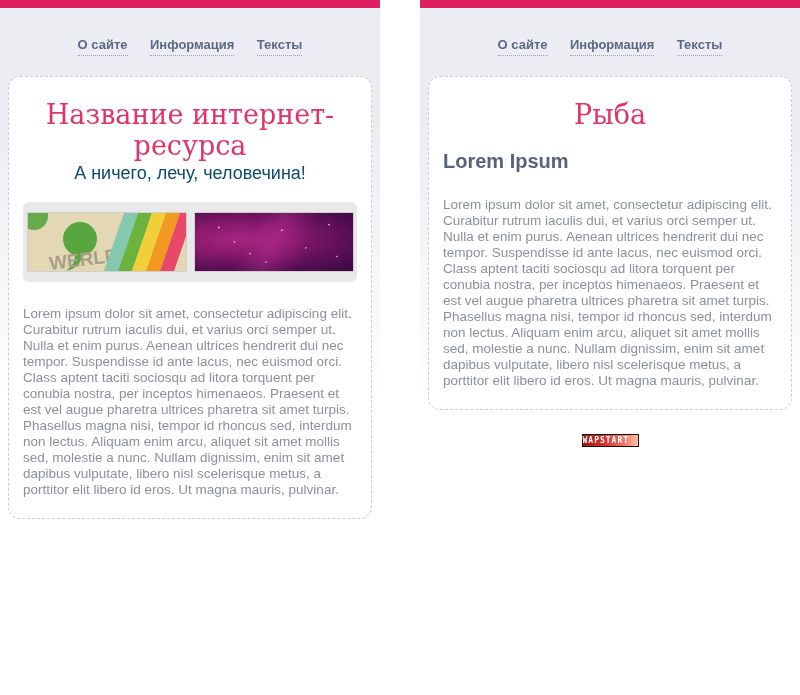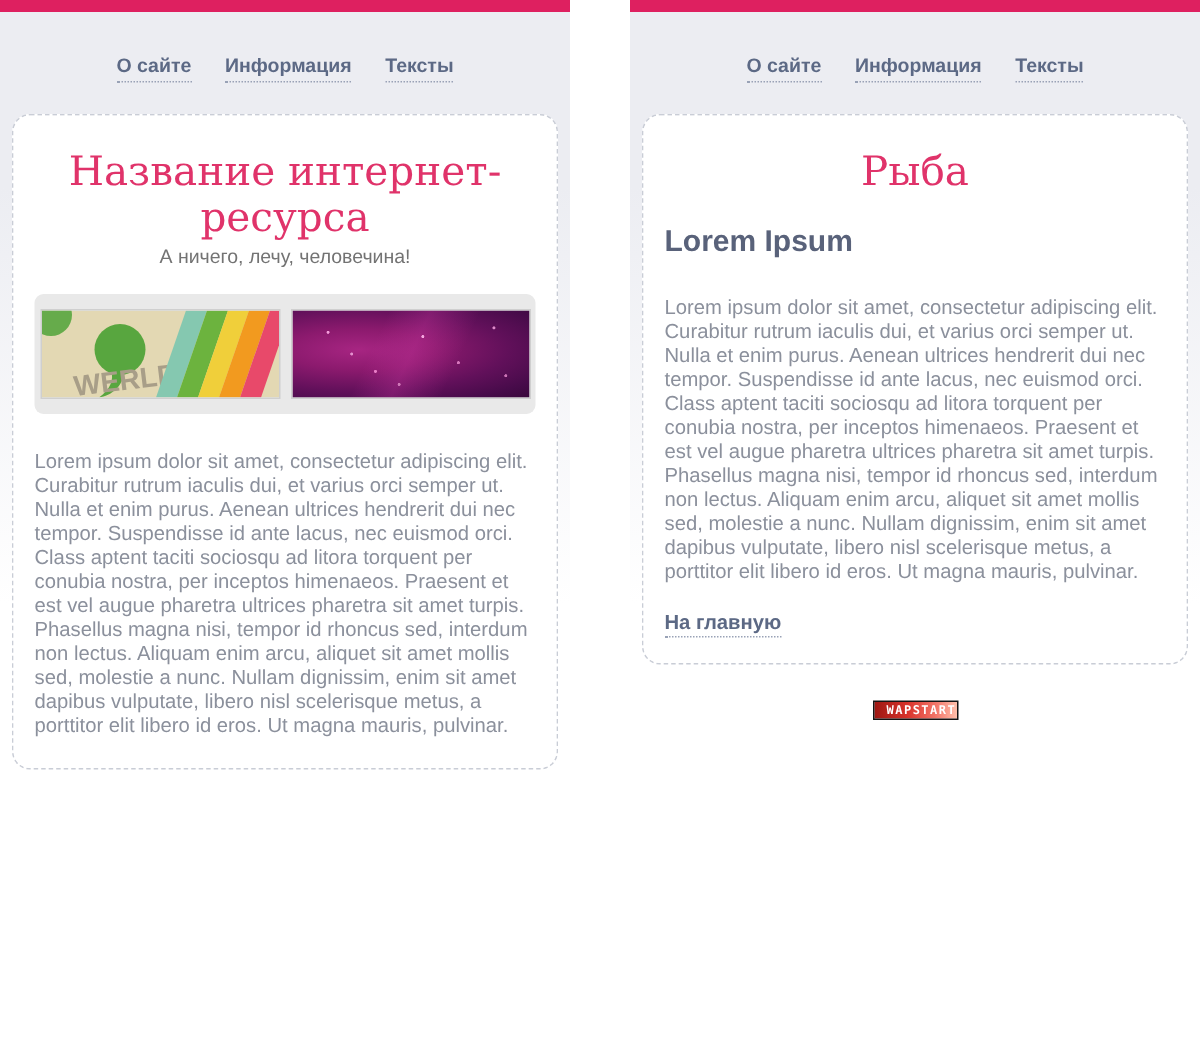--- a/index.html
+++ b/index.html
@@ -17,7 +17,7 @@
           border-radius:12px; padding:8px 14px 20px 14px; }
   .page-title { font-family:"DejaVu Serif", serif; font-weight:normal;
                 font-size:27px; color:#e0336a; text-align:center; margin-top:14px; }
-  .subtitle { font-size:13px; color:#737373; text-align:center; margin-top:2px; }
+  .subtitle { font-size:18px; color:#0c4a6e; text-align:center; margin-top:2px; }
   .gallery { margin-top:18px; background:#e9e9e9; border-radius:6px; padding:10px 0;
              display:flex; justify-content:center; gap:7px; }
   .thumb { width:160px; height:60px; border:1px solid #cfcfcf; overflow:hidden; position:relative; }

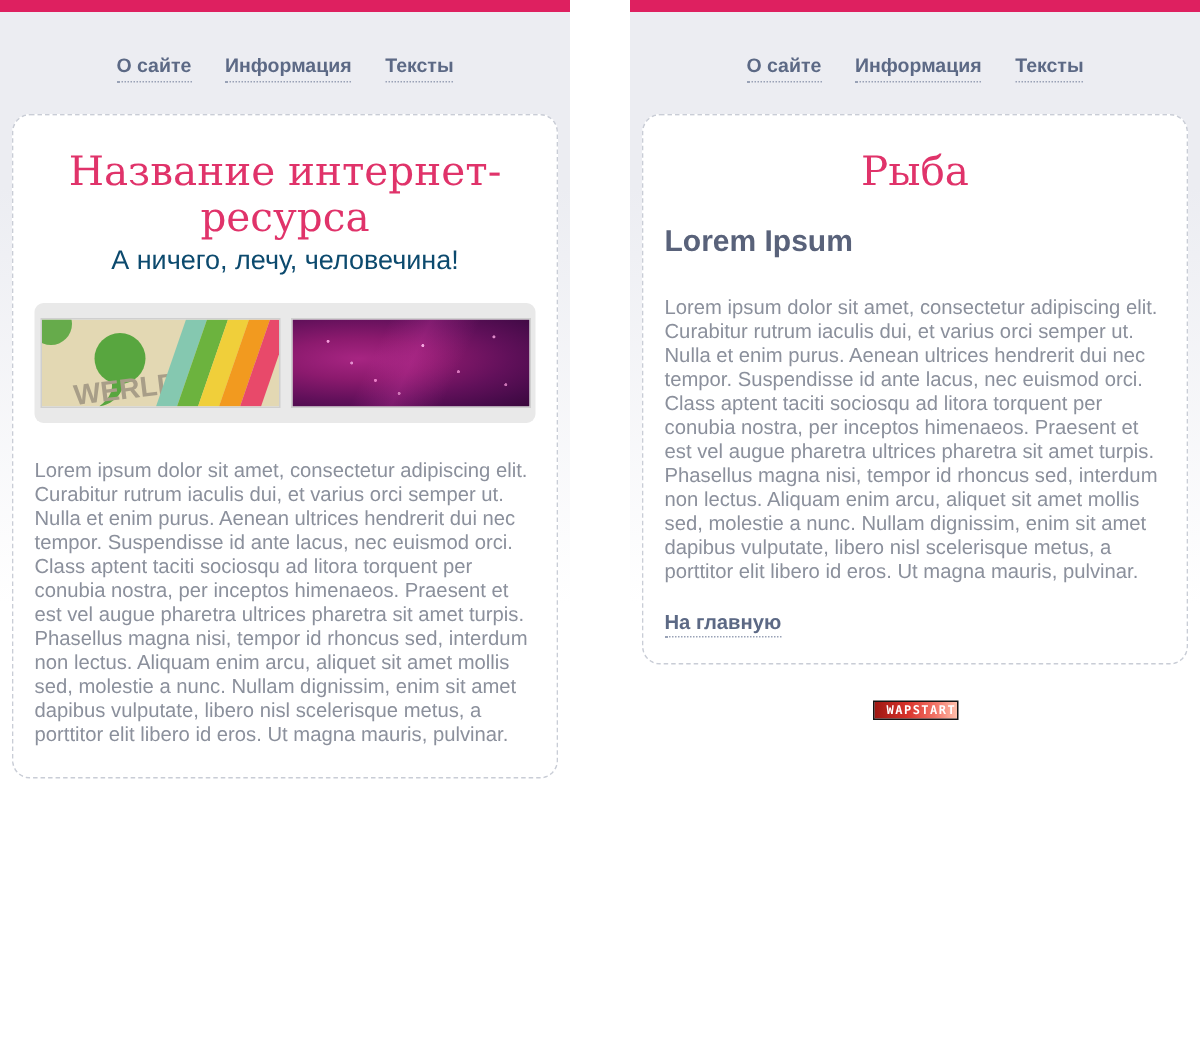--- a/index.html
+++ b/index.html
@@ -105,9 +105,6 @@
       <h1 class="page-title">Рыба</h1>
       <h2 class="section-h">Lorem Ipsum</h2>
       <p class="body-text">Lorem ipsum dolor sit amet, consectetur adipiscing elit. Curabitur rutrum iaculis dui, et varius orci semper ut. Nulla et enim purus. Aenean ultrices hendrerit dui nec tempor. Suspendisse id ante lacus, nec euismod orci. Class aptent taciti sociosqu ad litora torquent per conubia nostra, per inceptos himenaeos. Praesent et est vel augue pharetra ultrices pharetra sit amet turpis. Phasellus magna nisi, tempor id rhoncus sed, interdum non lectus. Aliquam enim arcu, aliquet sit amet mollis sed, molestie a nunc. Nullam dignissim, enim sit amet dapibus vulputate, libero nisl scelerisque metus, a porttitor elit libero id eros. Ut magna mauris, pulvinar.</p>
-      <div class="home-row">
-        <a class="home-link">На главную</a>
-      </div>
     </div>
 
     <a class="badge">WAPSTART</a>

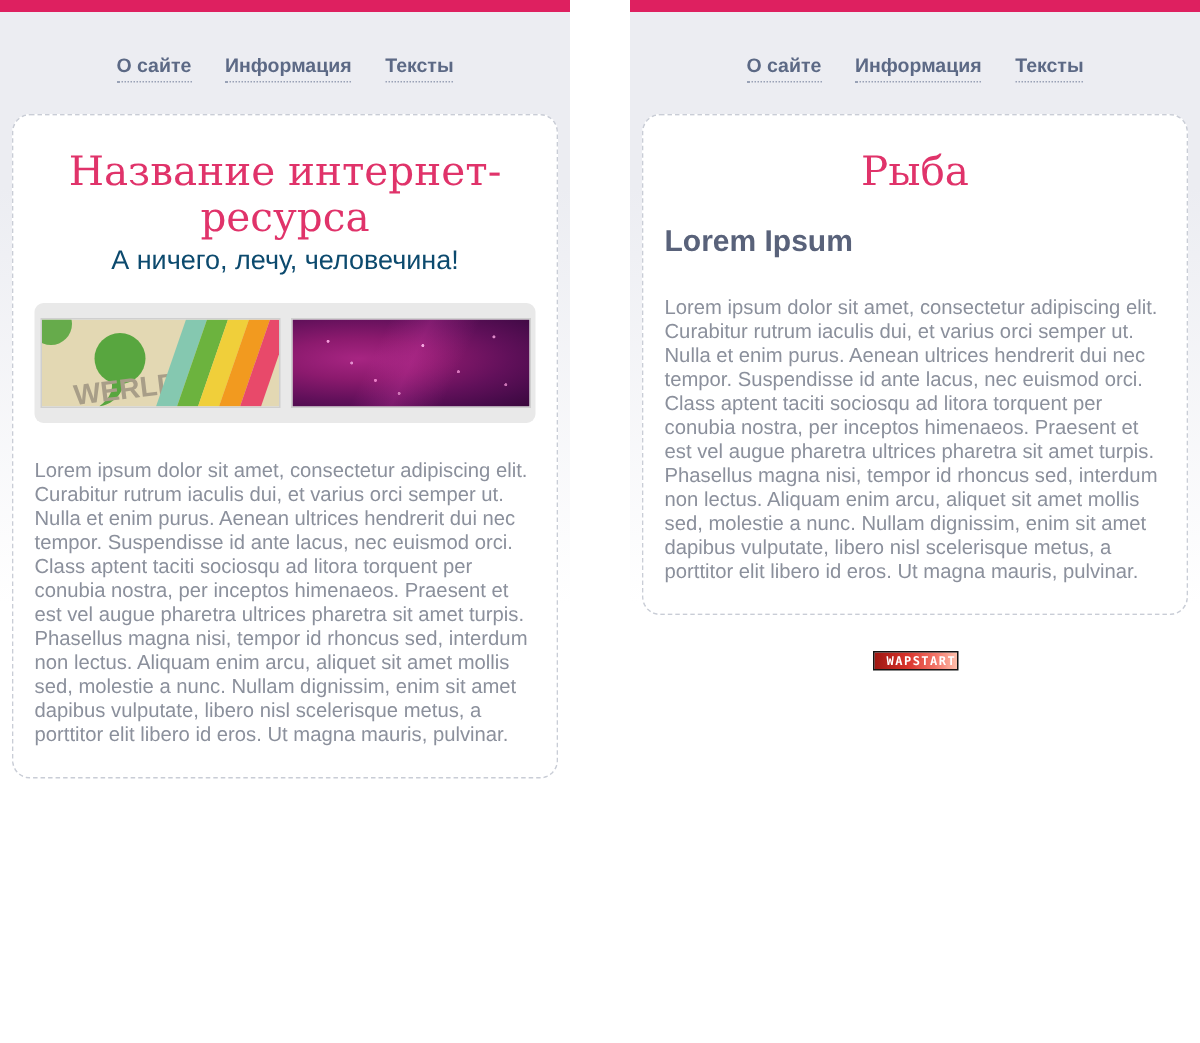--- a/index.html
+++ b/index.html
@@ -46,7 +46,7 @@
   .home-row { margin-top:18px; font-size:13.5px; }
   .badge { display:block; width:57px; height:13px; margin:24px auto 0 auto;
            background:linear-gradient(90deg,#9e1712 0%,#d8332b 40%,#f4776a 75%,#ffc0ac 100%);
-           border:1px solid #141414; color:#ffffff; text-align:right;
+           border:1px solid #141414; color:#ffffff; text-align:left;
            font:bold 8px/11px "DejaVu Sans Mono", monospace; letter-spacing:1px; cursor:pointer; }
 </style>
 </head>

